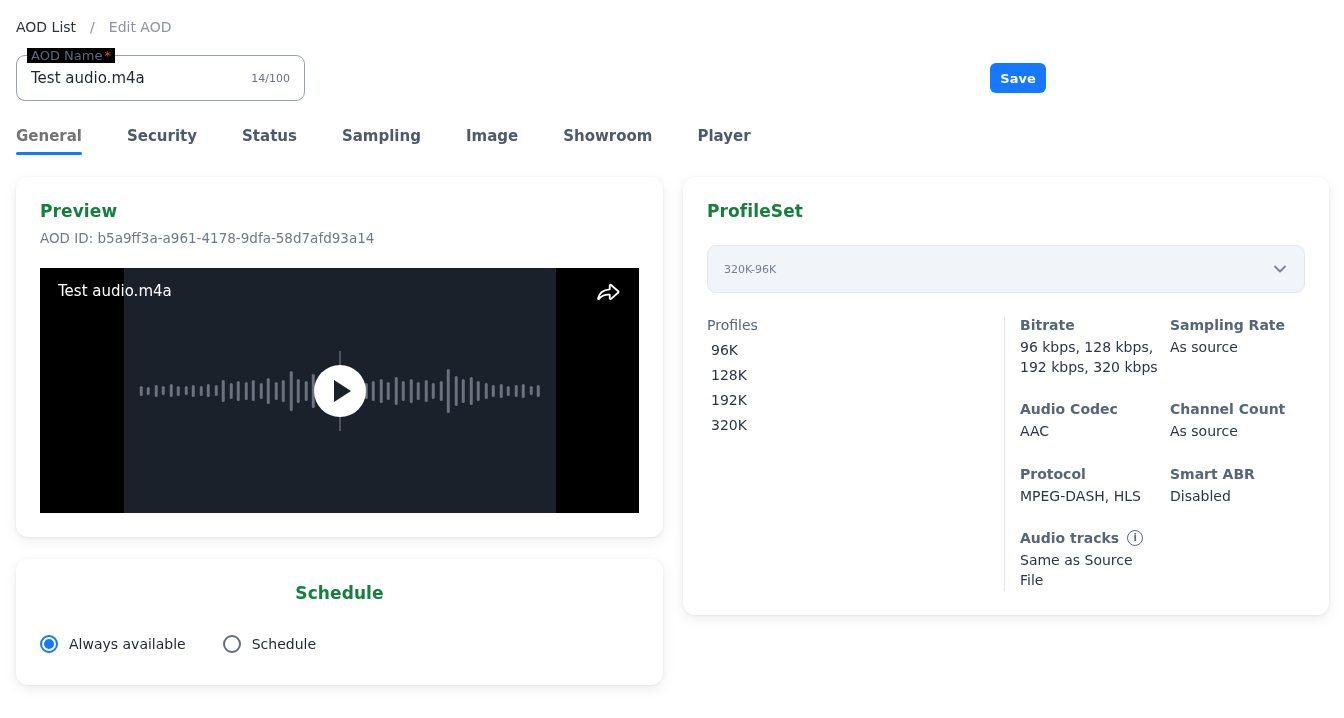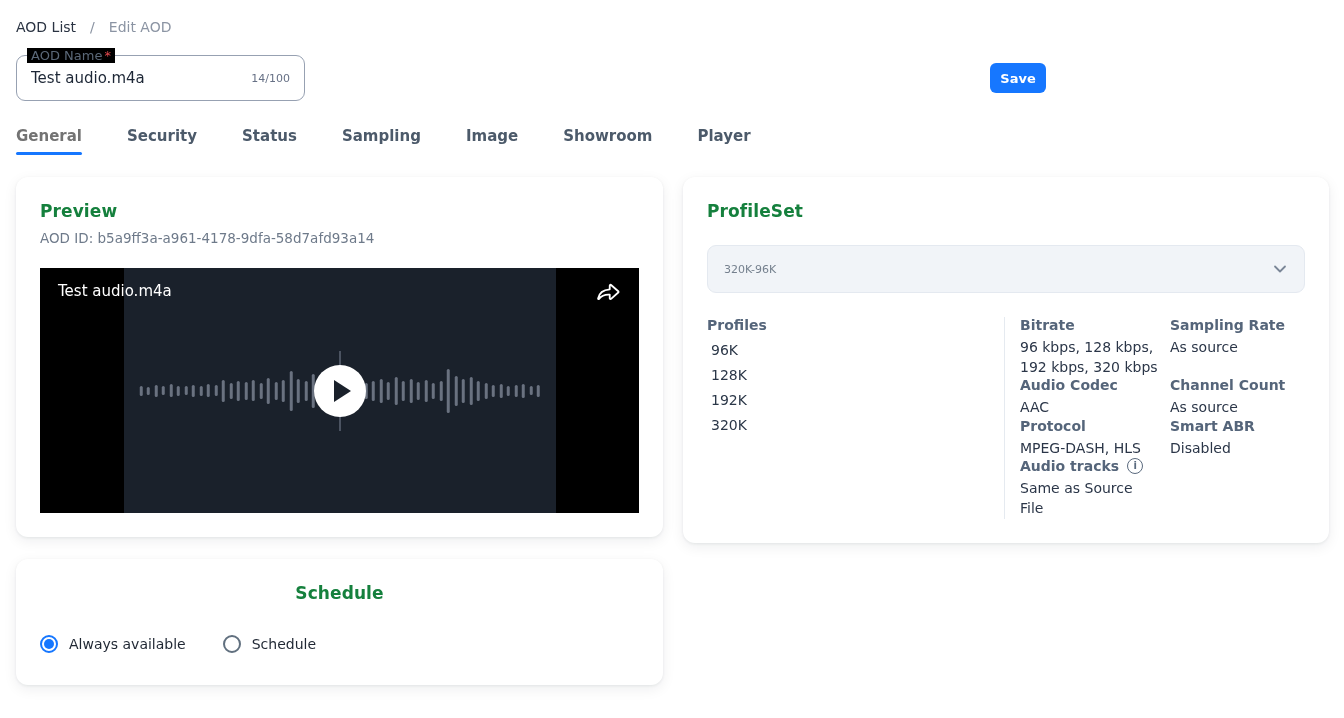--- a/index.html
+++ b/index.html
@@ -57,7 +57,7 @@
   .dropdown-value { font-size:11px; color:#75808e; }
   .ps-layout { display:flex; margin-top:24px; }
   .profiles-col { width:297px; }
-  .ps-label { font-size:14px; font-weight:bold; color:#55657a; }
+  .ps-label { font-size:14px; font-weight:normal; color:#55657a; }
   .profile-item { font-size:14px; color:#2b3748; margin-top:9px; padding-left:4px; }
   .v-divider { width:1px; background:#e5eaf0; margin-right:15px; align-self:stretch; }
   .details-grid { display:grid; grid-template-columns:150px 135px; flex:1; align-items:start; }

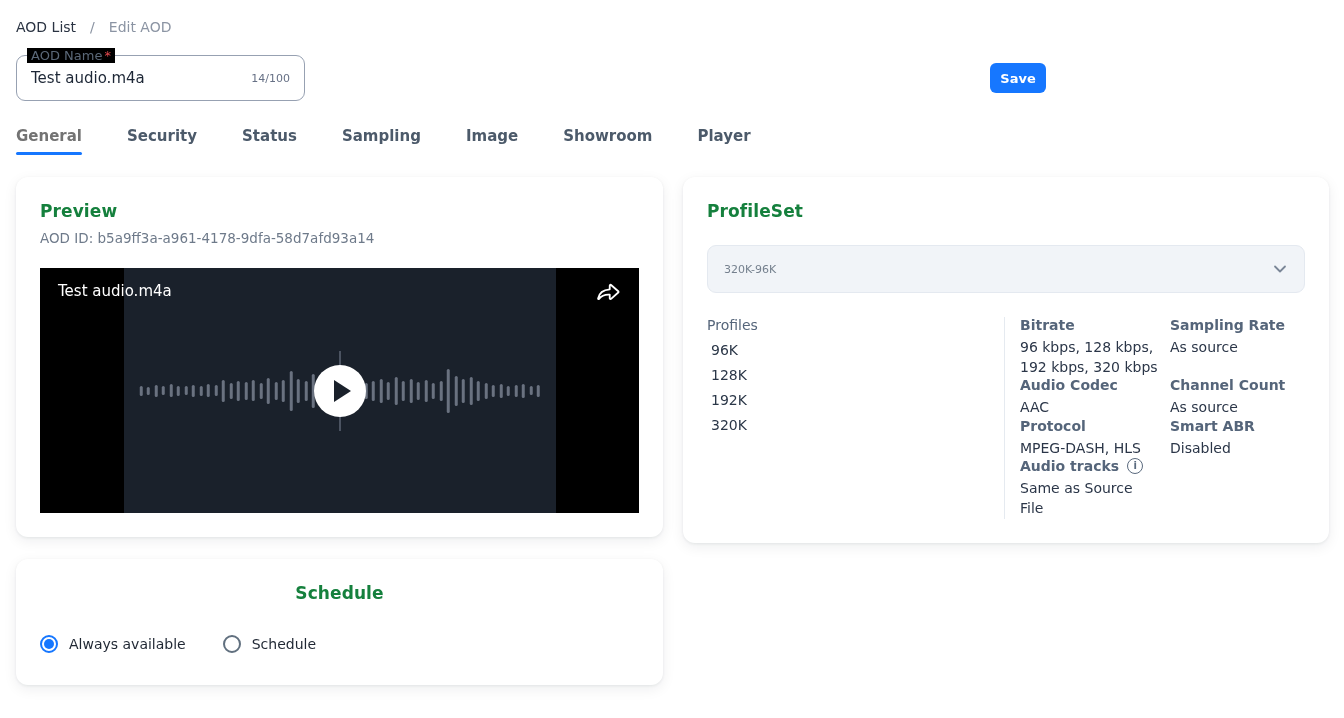--- a/index.html
+++ b/index.html
@@ -60,7 +60,7 @@
   .ps-label { font-size:14px; font-weight:normal; color:#55657a; }
   .profile-item { font-size:14px; color:#2b3748; margin-top:9px; padding-left:4px; }
   .v-divider { width:1px; background:#e5eaf0; margin-right:15px; align-self:stretch; }
-  .details-grid { display:grid; grid-template-columns:150px 135px; flex:1; align-items:start; }
+  .details-grid { display:grid; grid-template-columns:150px 135px; row-gap:24px; flex:1; align-items:start; }
   .detail-label-row { display:flex; align-items:center; gap:8px; }
   .detail-label { font-size:14px; font-weight:bold; color:#55657a; }
   .detail-value { font-size:14px; color:#2b3648; margin-top:5px; line-height:1.4; padding-right:10px; }

